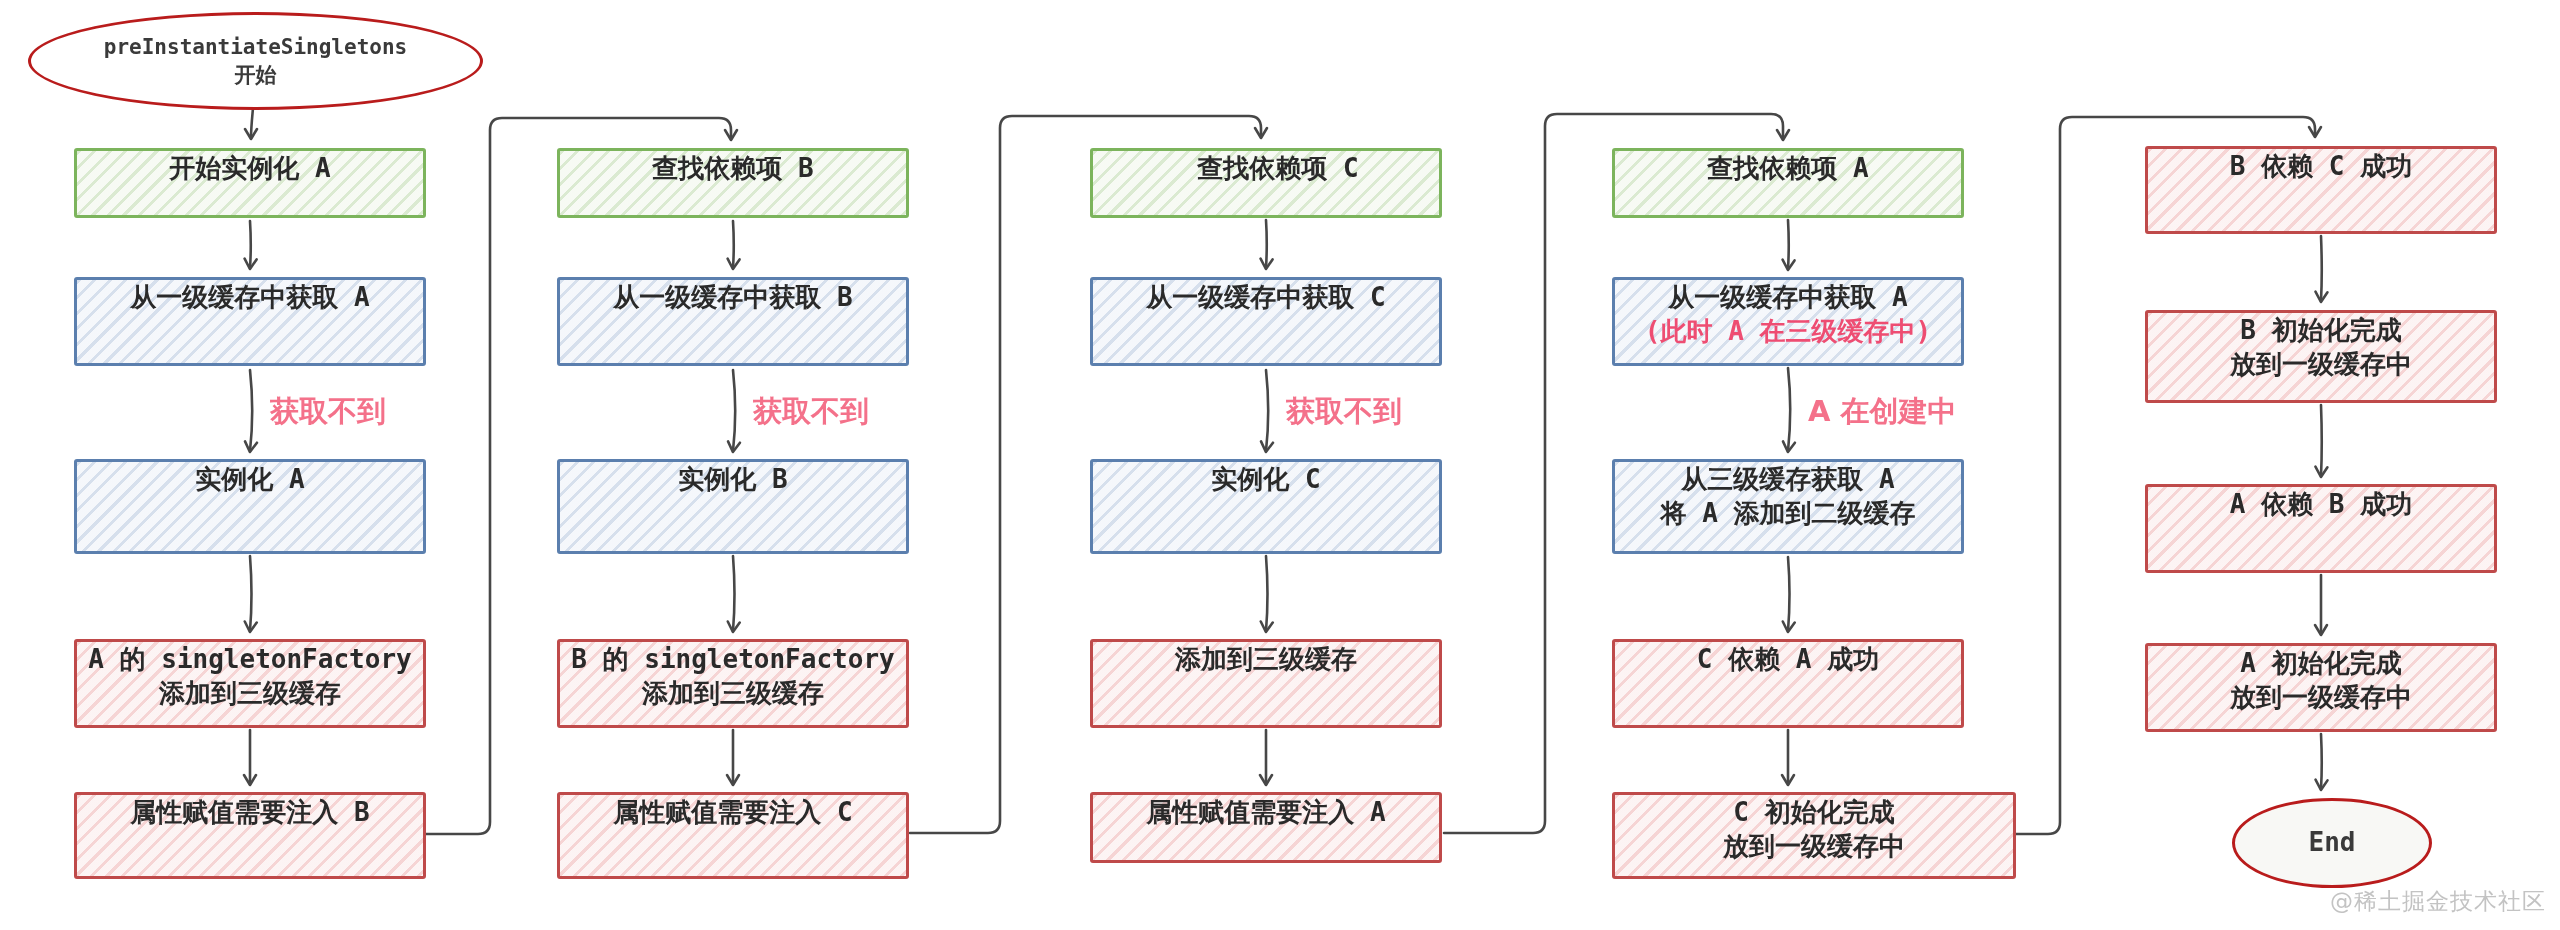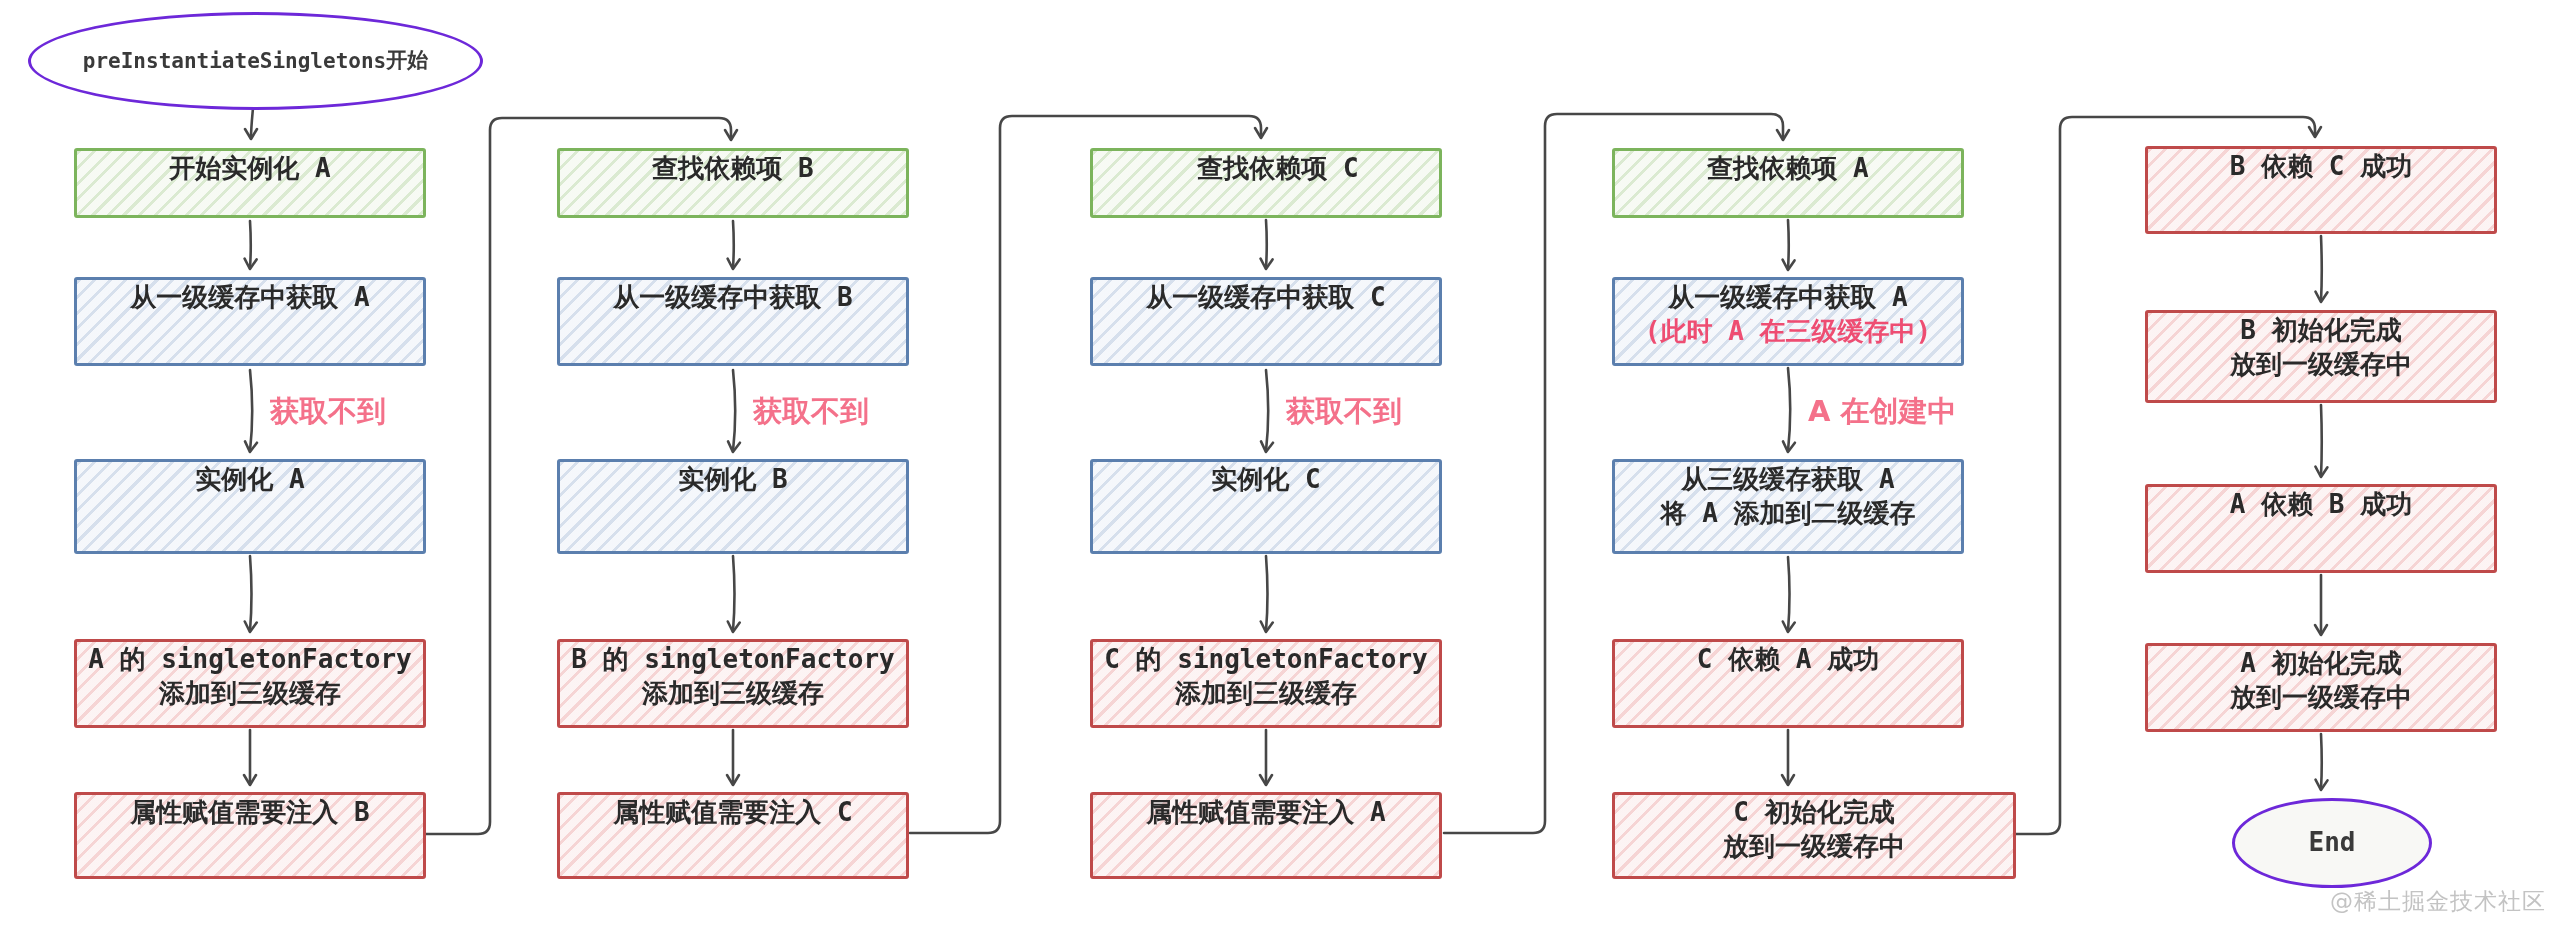--- a/index.html
+++ b/index.html
@@ -22,8 +22,8 @@
   .edge-label{position:absolute;transform:translateY(-50%);font-weight:700;font-size:29px;
               color:#f4718a;white-space:pre;font-family:"DejaVu Sans","Liberation Sans",sans-serif;}
 
-  .ellipse{position:absolute;box-sizing:border-box;border:3px solid #6d28d9;border-radius:50%;
-           display:flex;flex-direction:row;justify-content:center;align-items:center;
+  .ellipse{position:absolute;box-sizing:border-box;border:3px solid #b91c1c;border-radius:50%;
+           display:flex;flex-direction:column;justify-content:center;align-items:center;
            background:#ffffff;text-align:center;}
   .ellipse .l1{font-weight:700;font-size:21px;color:#3a3a3a;line-height:1.35;}
   .ellipse .l2{font-weight:600;font-size:21px;color:#3a3a3a;line-height:1.3;}

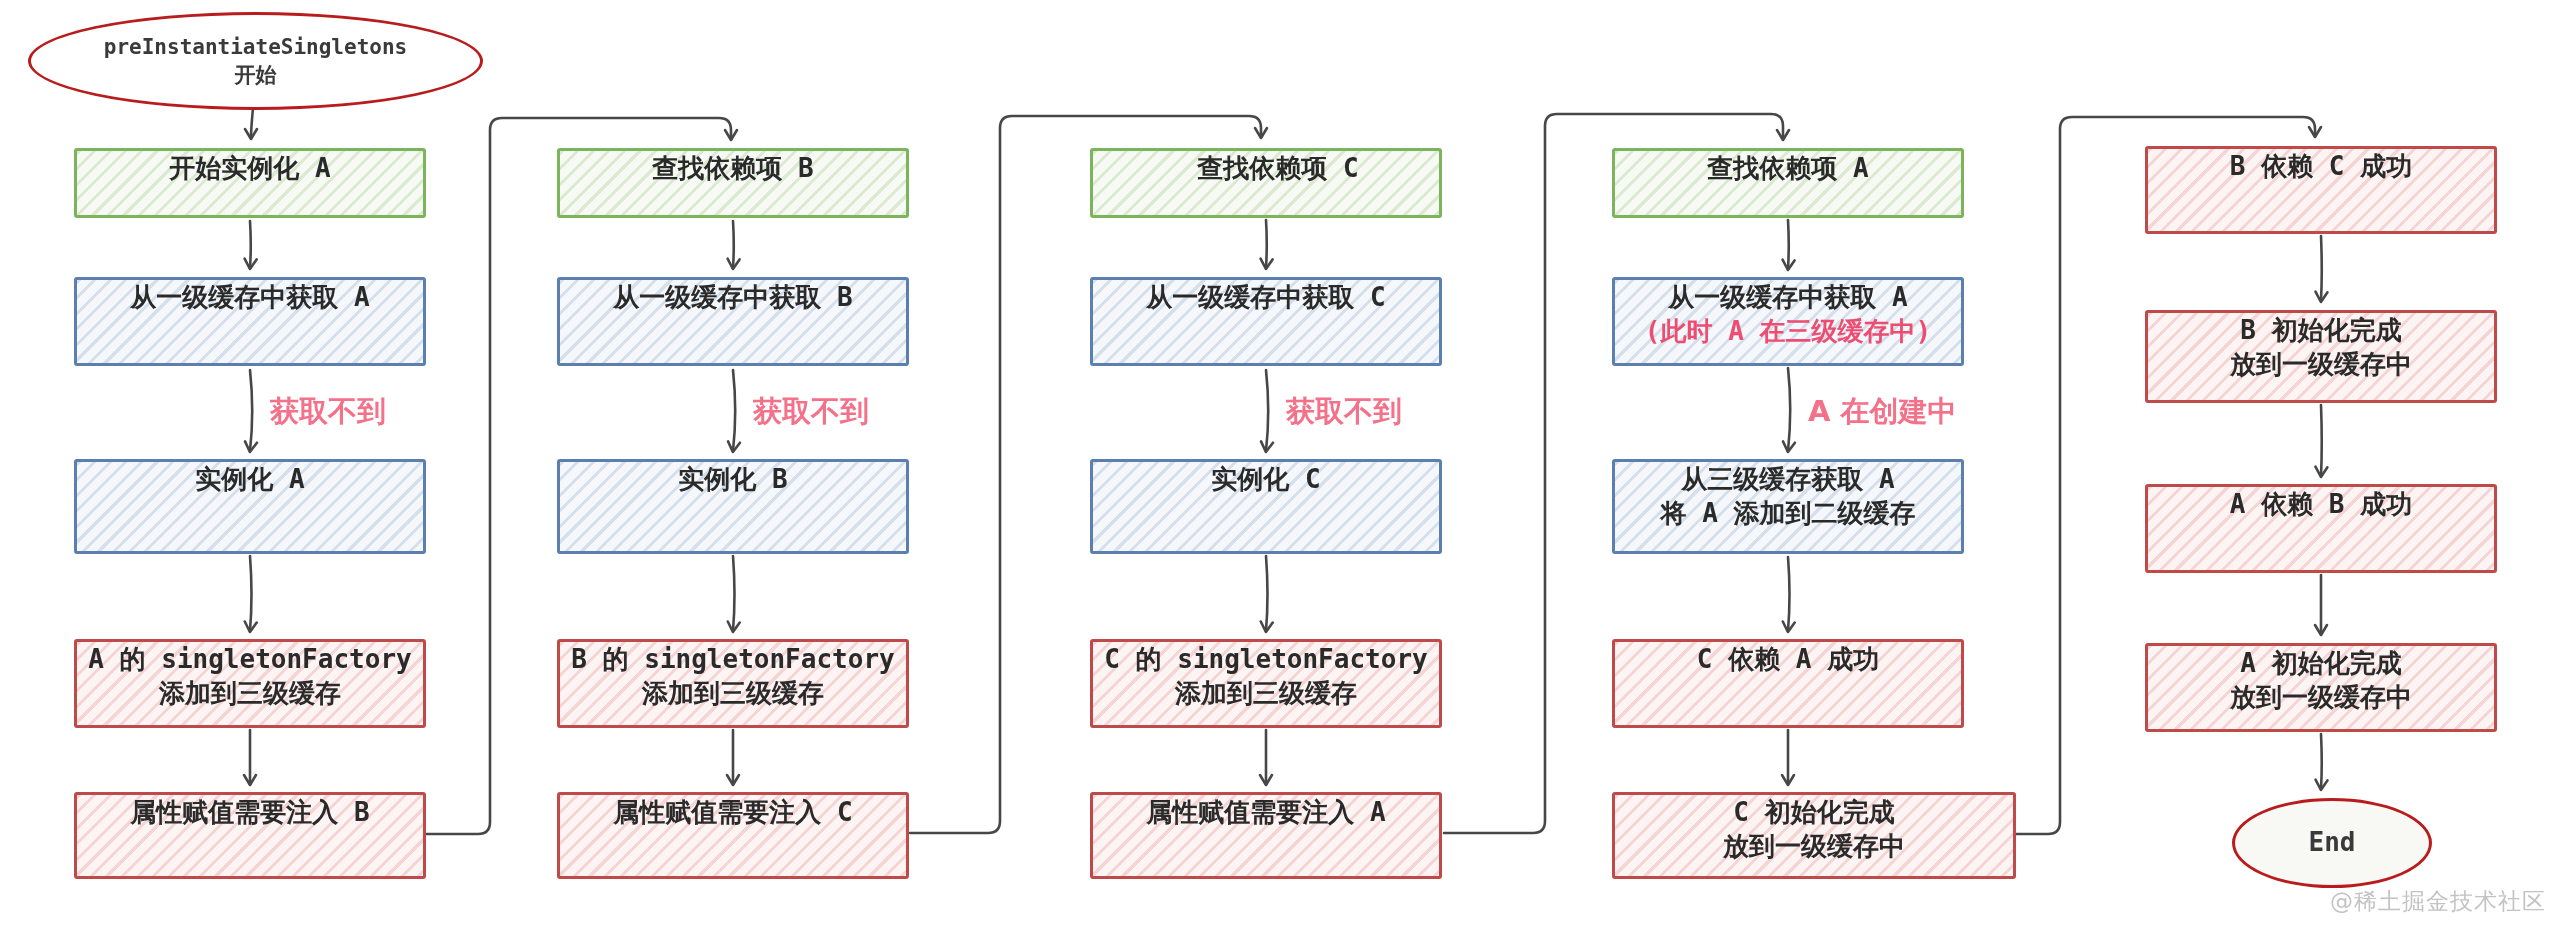--- a/index.html
+++ b/index.html
@@ -128,7 +128,6 @@
         <div class="line">实例化 C</div>
       </div>
       <div class="node red" style="left: 1090px; top: 639px; width: 352px; height: 89px;">
-        <div class="line">C 的 singletonFactory</div>
         <div class="line">添加到三级缓存</div>
       </div>
       <div class="node red" style="left: 1090px; top: 792px; width: 352px; height: 87px;">

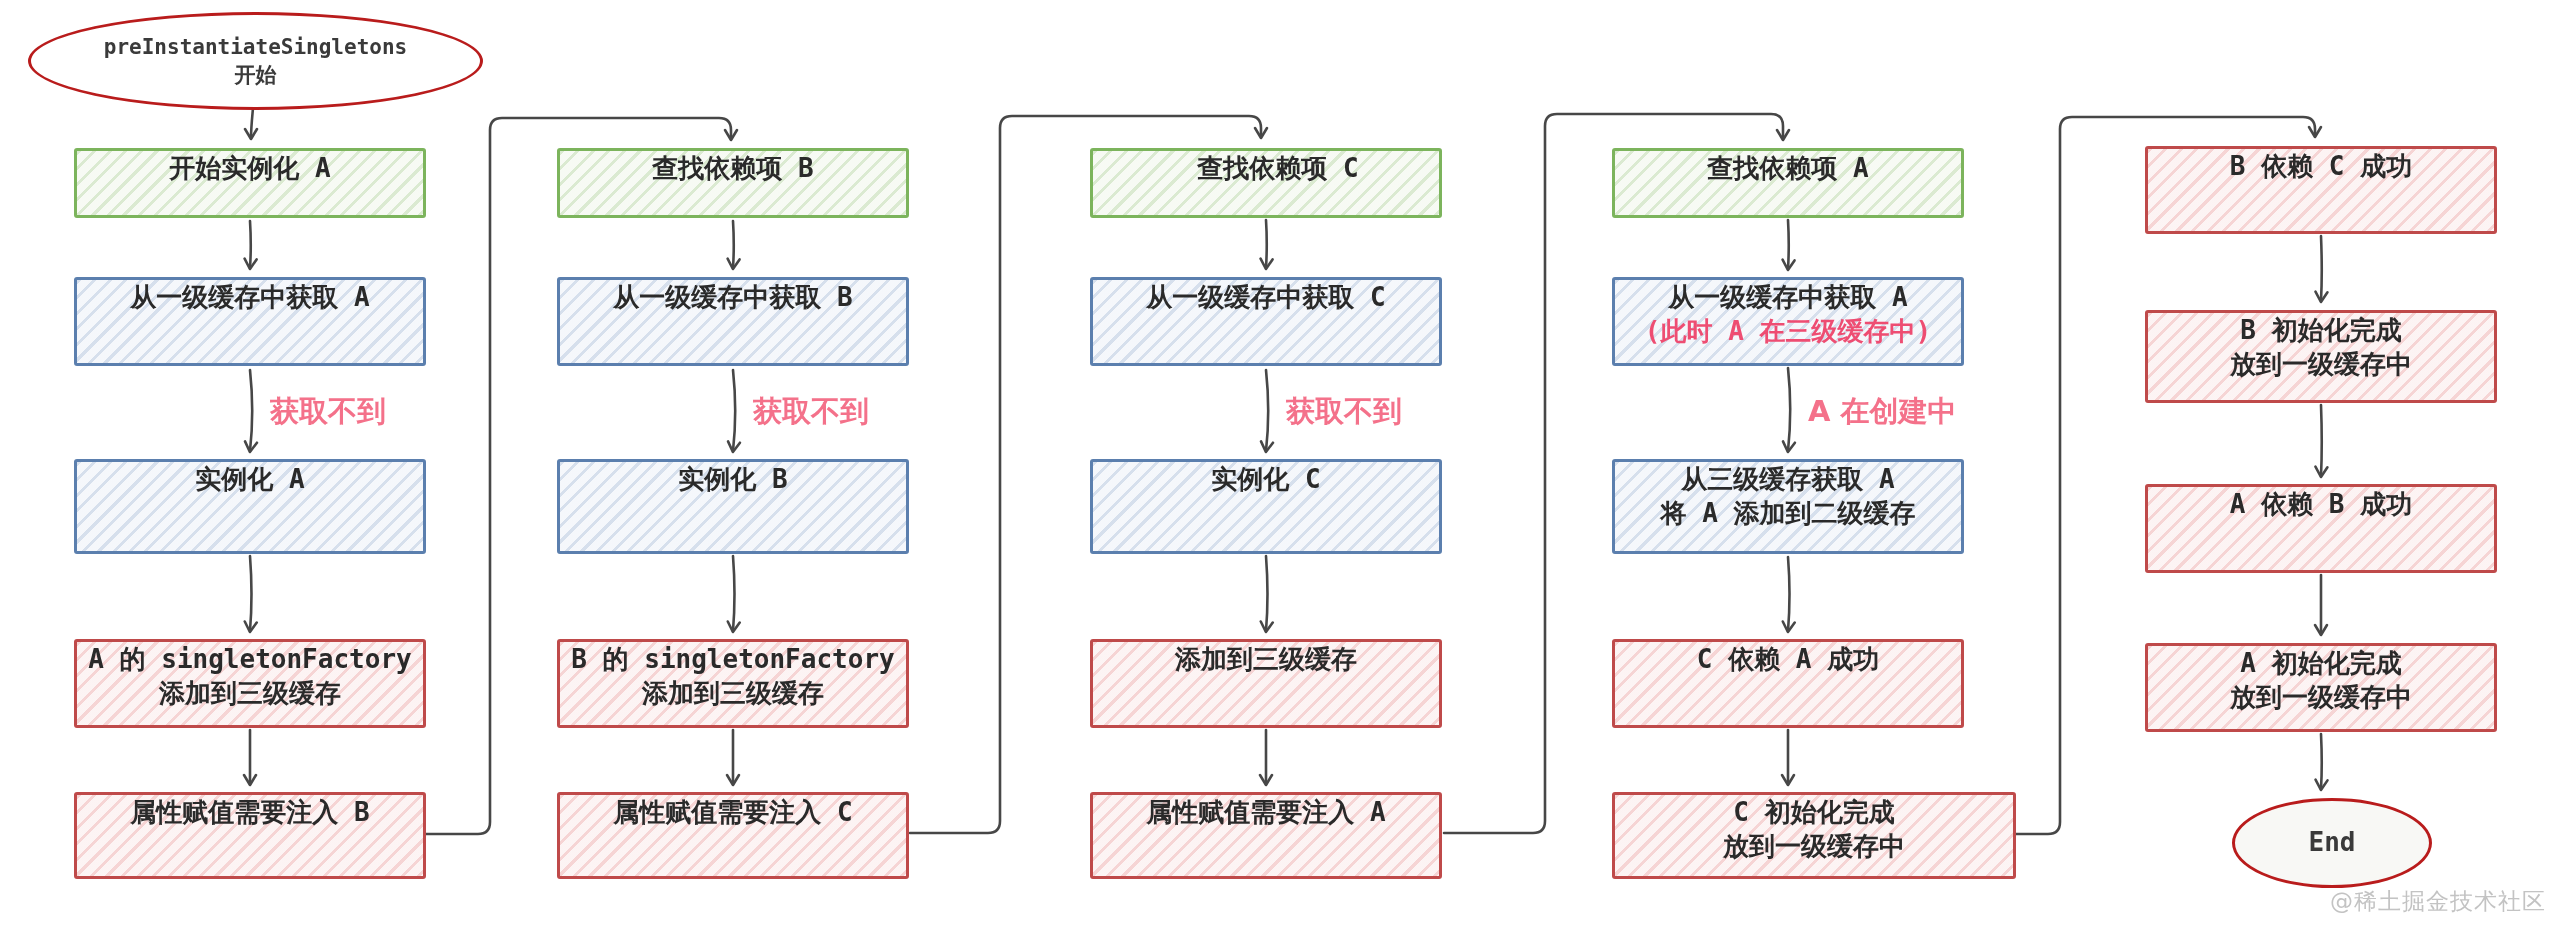--- a/index.html
+++ b/index.html
@@ -130,7 +130,7 @@
       <div class="node red" style="left: 1090px; top: 639px; width: 352px; height: 89px;">
         <div class="line">添加到三级缓存</div>
       </div>
-      <div class="node red" style="left: 1090px; top: 792px; width: 352px; height: 87px;">
+      <div class="node red" style="left: 1090px; top: 792px; width: 352px; height: 71px;">
         <div class="line">属性赋值需要注入 A</div>
       </div>
       <div class="edge-label" style="left: 1286px; top: 412px;">获取不到</div>

